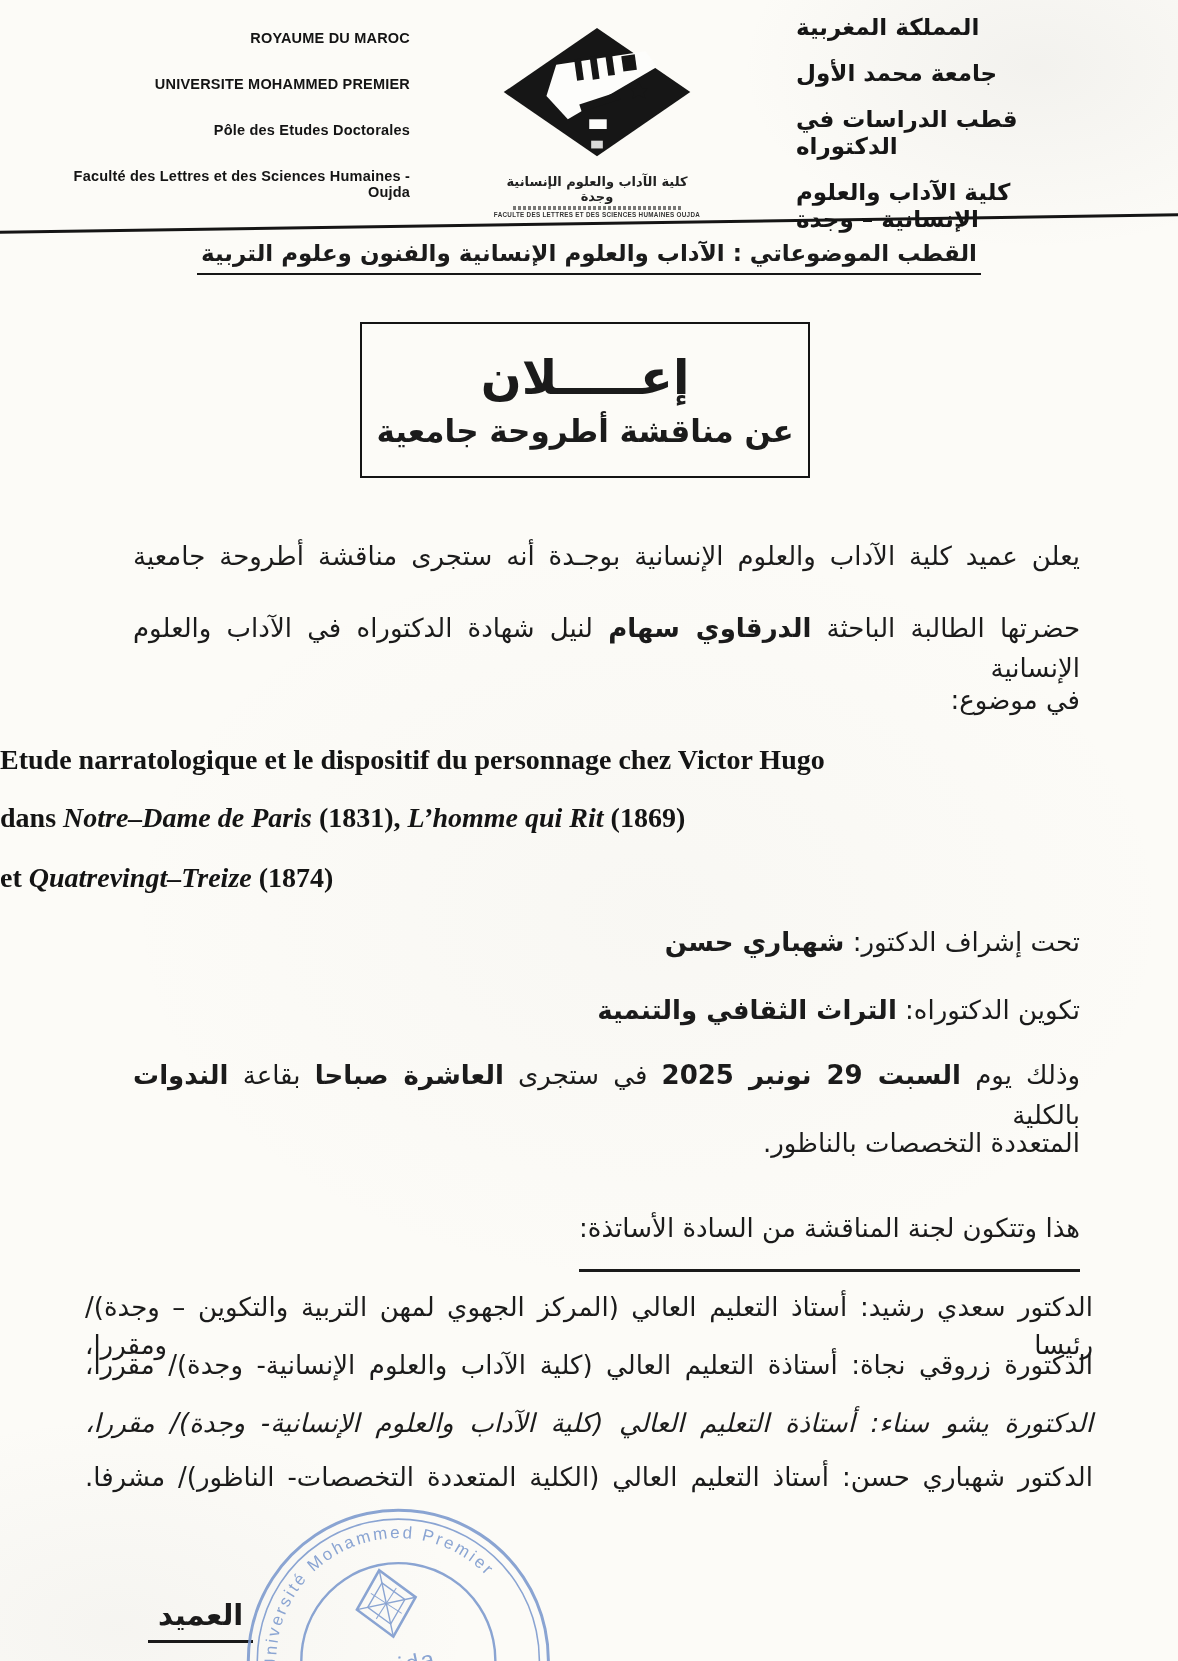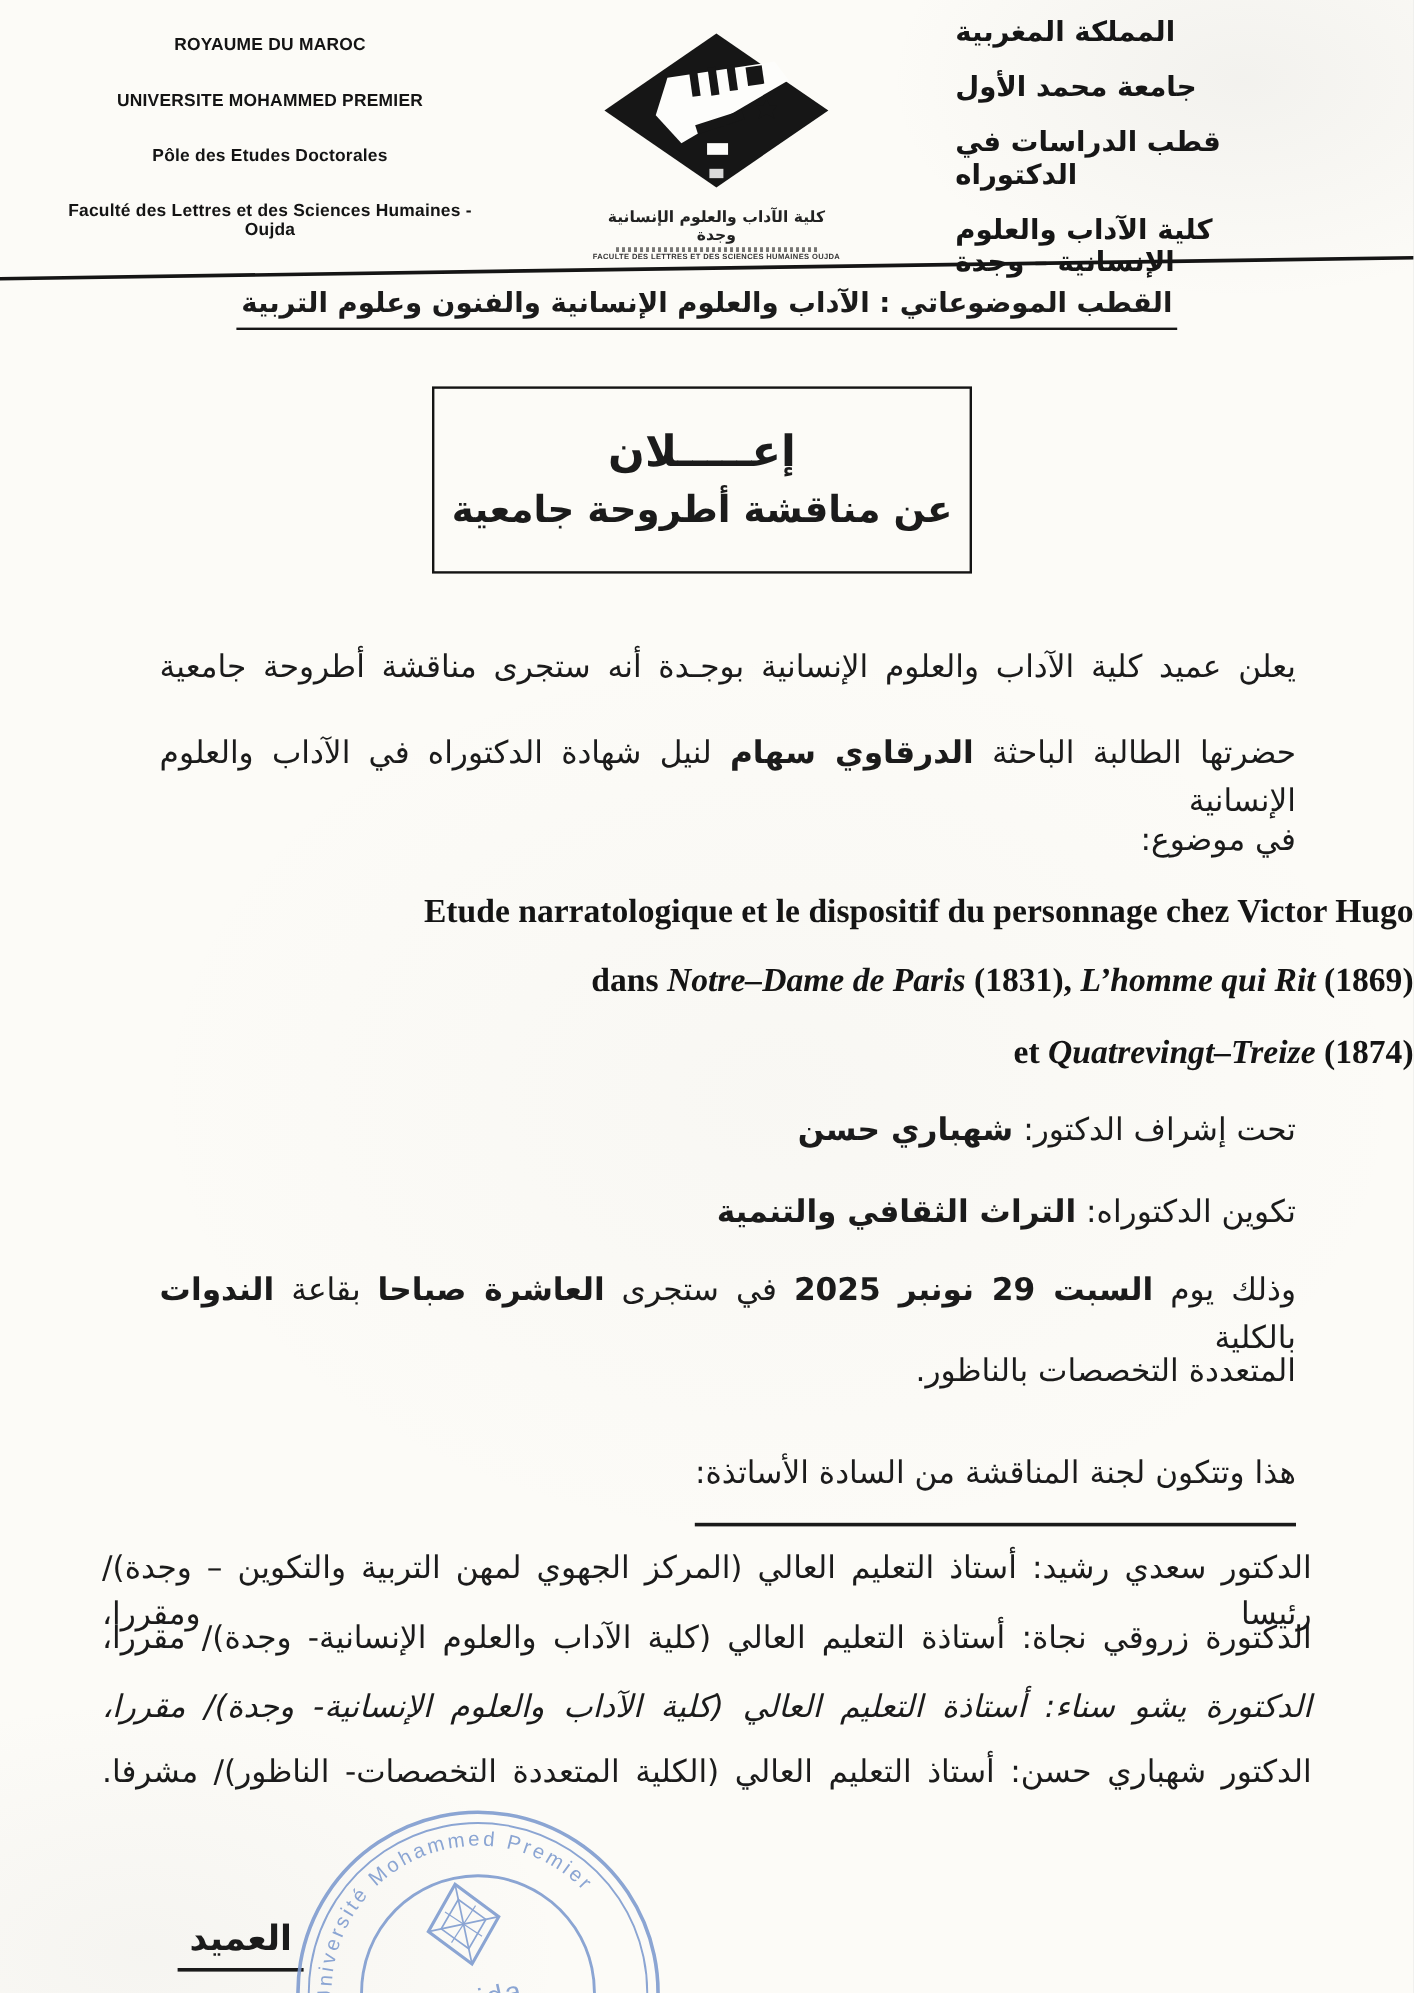--- a/index.html
+++ b/index.html
@@ -21,7 +21,7 @@
   
   .hdr-left{left:40px;top:30px;width:370px;text-align:center;
     font-family:"Liberation Sans",sans-serif;font-weight:bold;font-size:14.5px;color:#141414;}
-  .hdr-left p{margin:0 0 30px 0;letter-spacing:.2px;}
+  .hdr-left p{margin:0 0 30px 0;letter-spacing:.2px;text-align:right;}
   .hdr-right{right:62px;top:14px;width:320px;text-align:left;
     font-size:23px;font-weight:bold;color:#161616;}
   .hdr-right p{margin:0 0 19px 0;line-height:27px;}

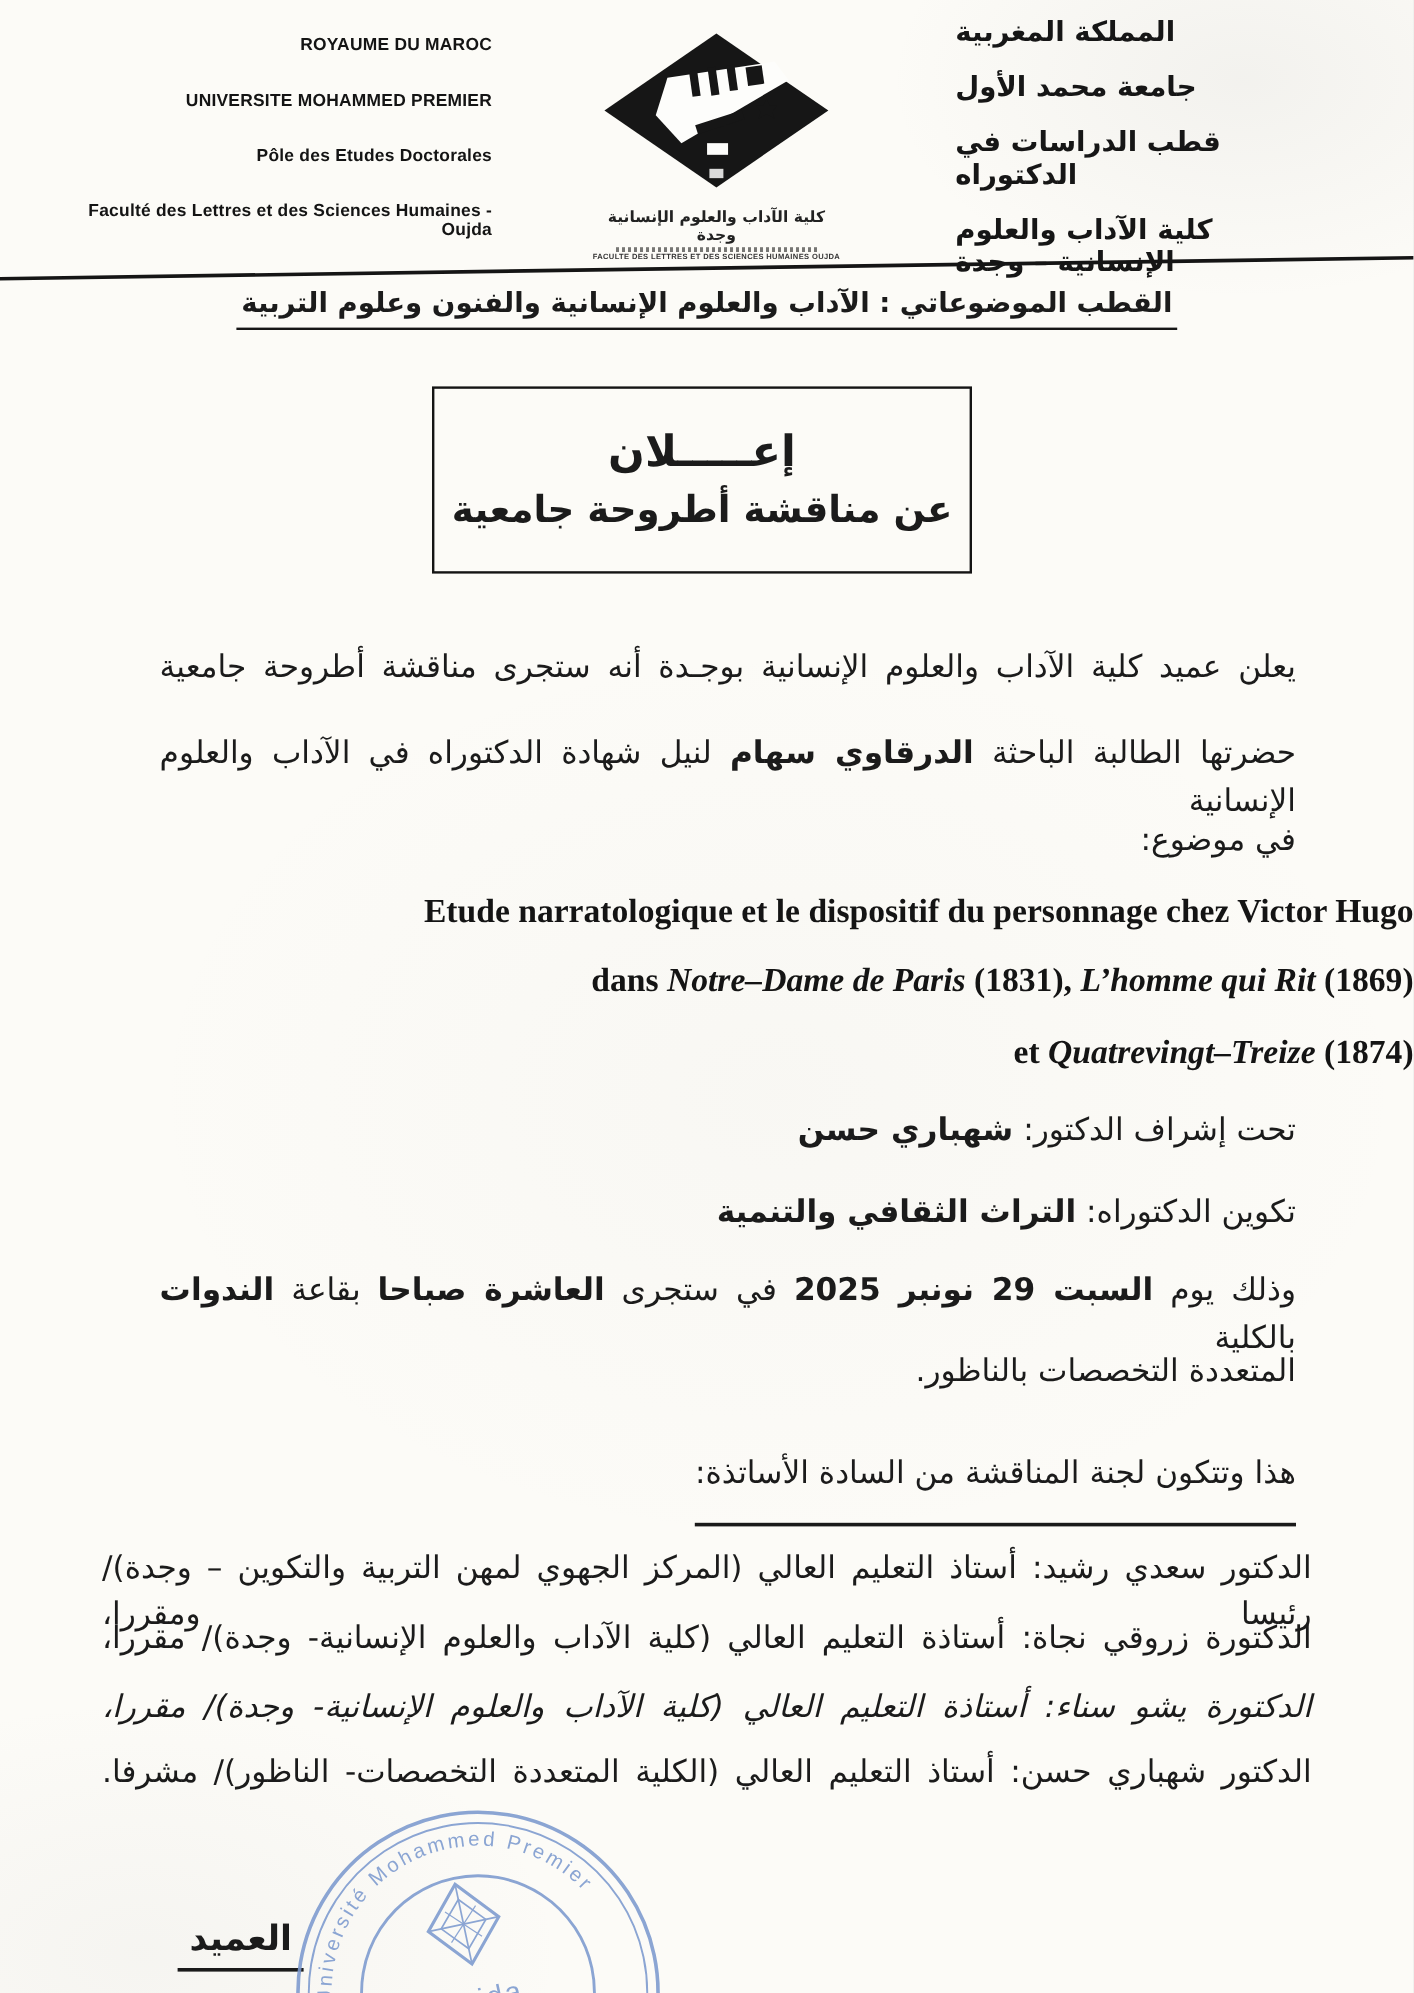--- a/index.html
+++ b/index.html
@@ -37,7 +37,7 @@
   
   .annc-box{left:360px;top:322px;width:446px;height:152px;border:2.5px solid #141414;
     display:flex;flex-direction:column;align-items:center;justify-content:center;}
-  .annc-title{font-size:36px;font-weight:bold;line-height:1.1;direction:rtl;}
+  .annc-title{font-size:48px;font-weight:bold;line-height:1.1;direction:rtl;}
   .annc-sub{font-size:31px;font-weight:bold;margin-top:10px;direction:rtl;}
   
   .line{left:133px;width:947px;font-size:26px;line-height:40px;text-align:right;}

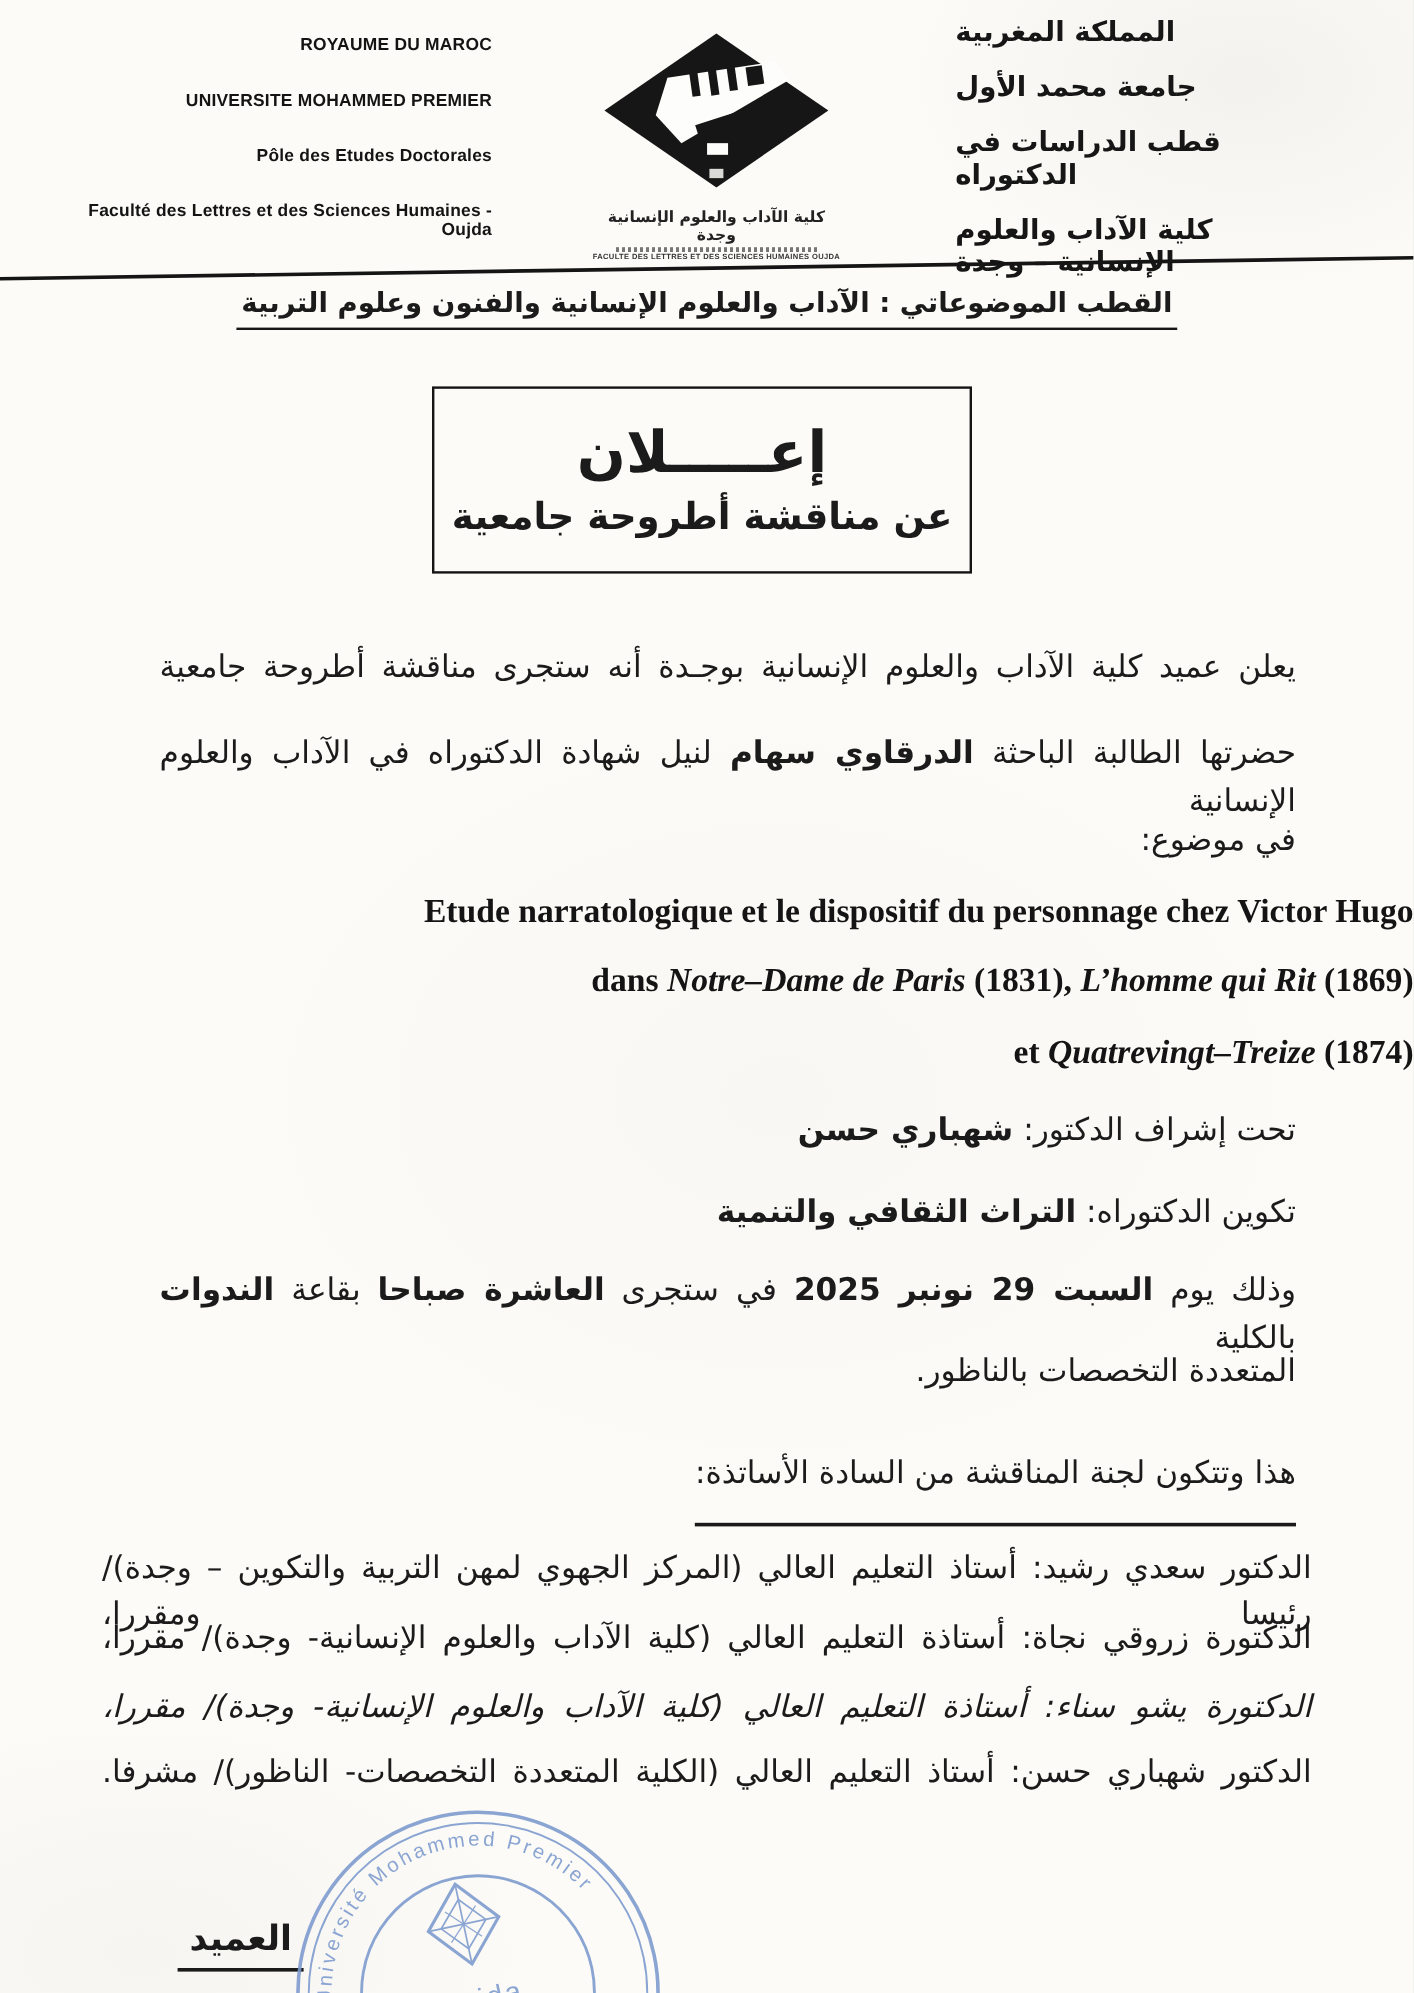--- a/index.html
+++ b/index.html
@@ -50,7 +50,7 @@
   .l-sched1{top:1055px;}
   .l-sched2{top:1123px;}
   
-  .fr-line{left:0;width:1178px;text-align:right;
+  .fr-line{left:0;width:1178px;text-align:left;
     font-family:"Liberation Serif",serif;font-weight:bold;font-size:28px;color:#141414;}
   .f1{top:744px;}
   .f2{top:802px;}

